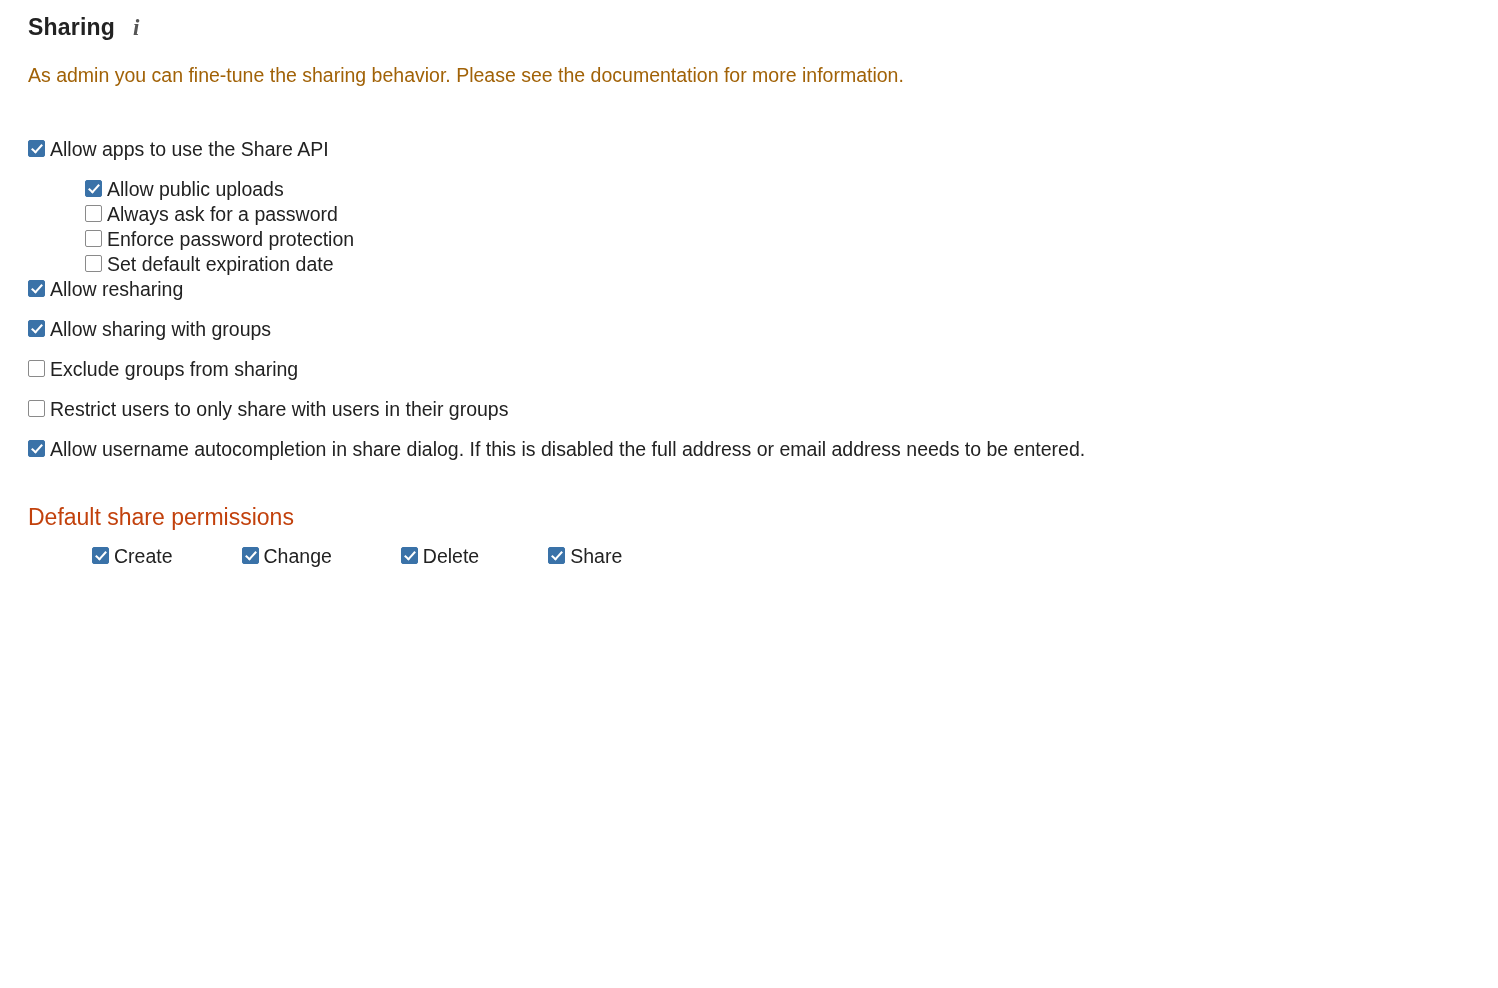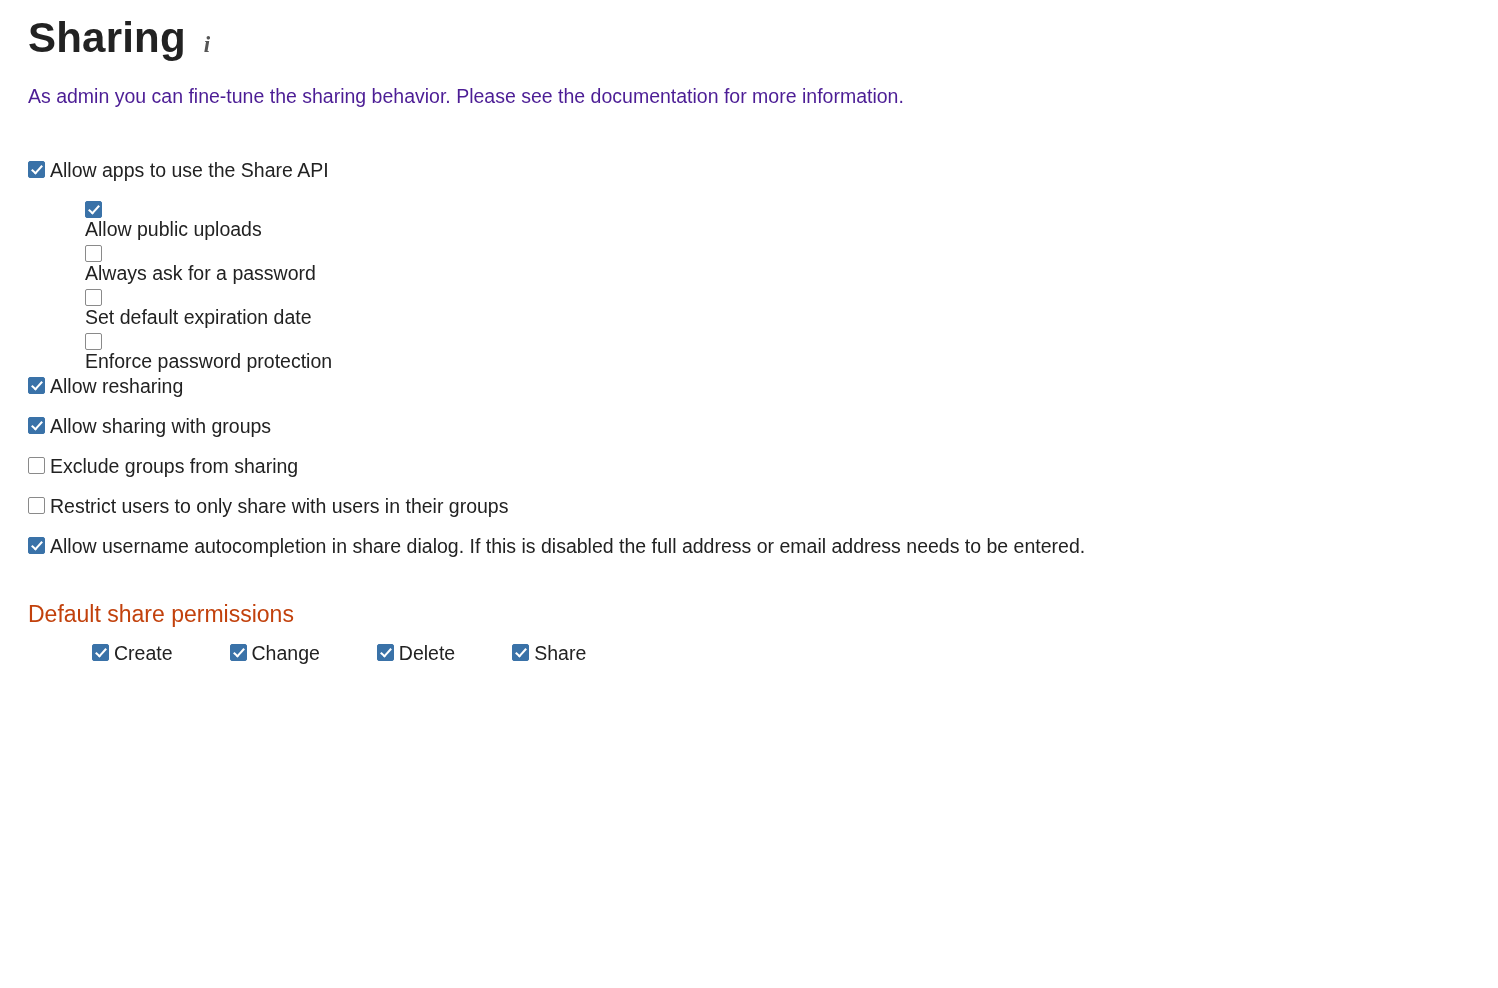--- a/index.html
+++ b/index.html
@@ -25,7 +25,7 @@
     margin: 0 0 6px 0;
   }
   .page-title {
-    font-size: 42px;
+    font-size: 23px;
     font-weight: bold;
     color: #222222;
     letter-spacing: 0.2px;

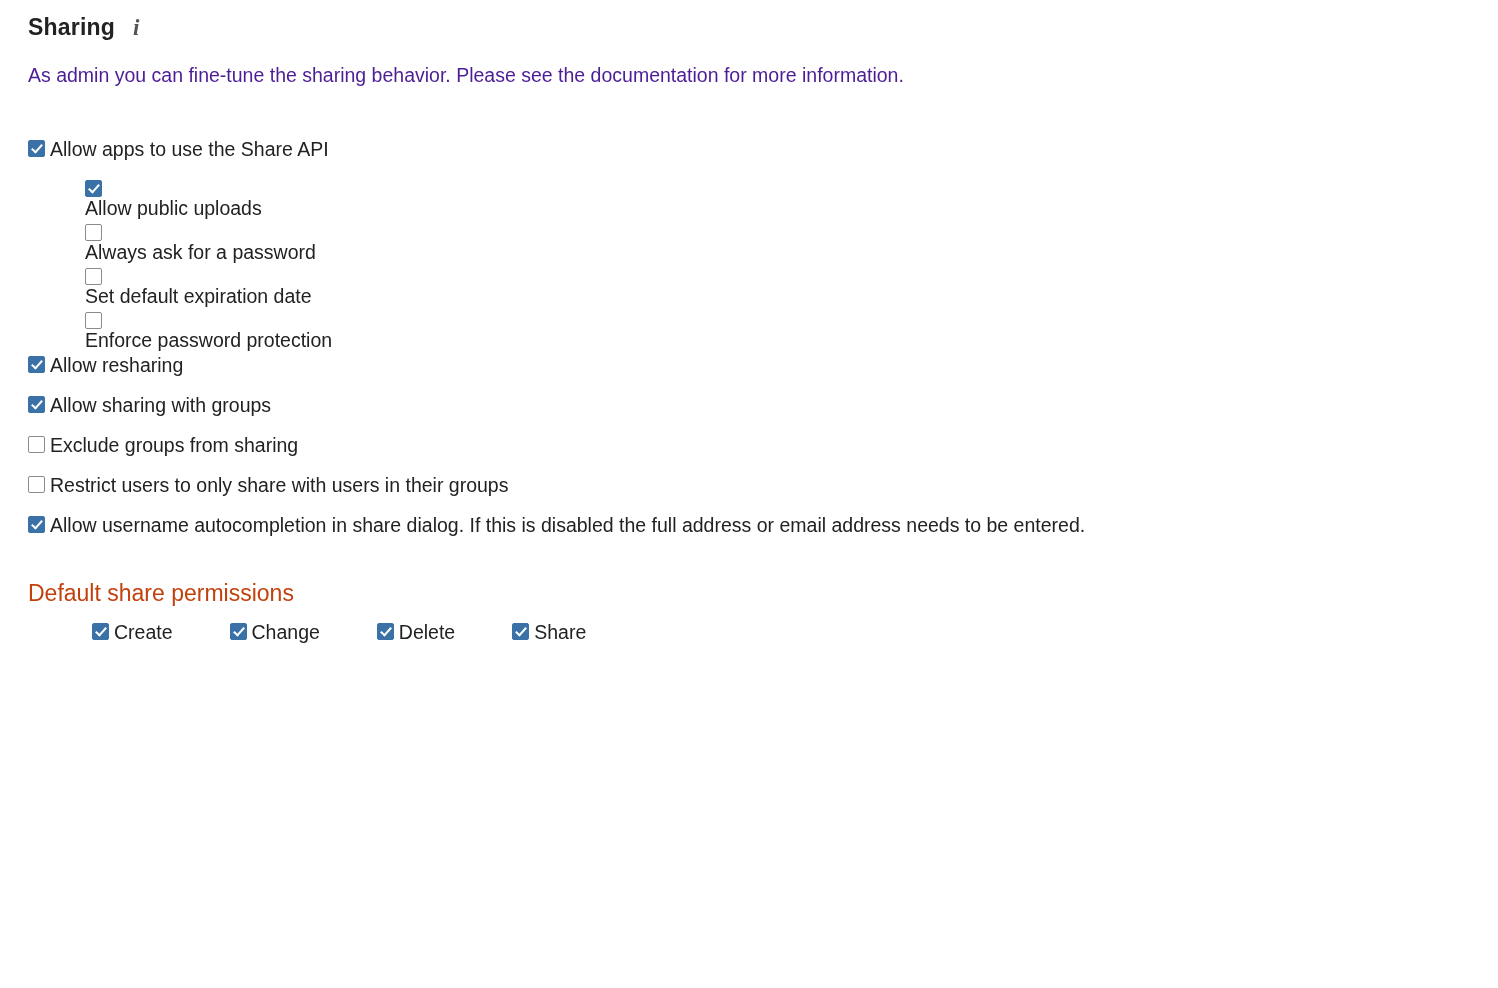--- a/index.html
+++ b/index.html
@@ -40,7 +40,7 @@
   }
   .description {
     font-size: 19.5px;
-    color: #4c1d95;
+    color: #a16207;
     margin: 22px 0 0 0;
     line-height: 1.3;
   }

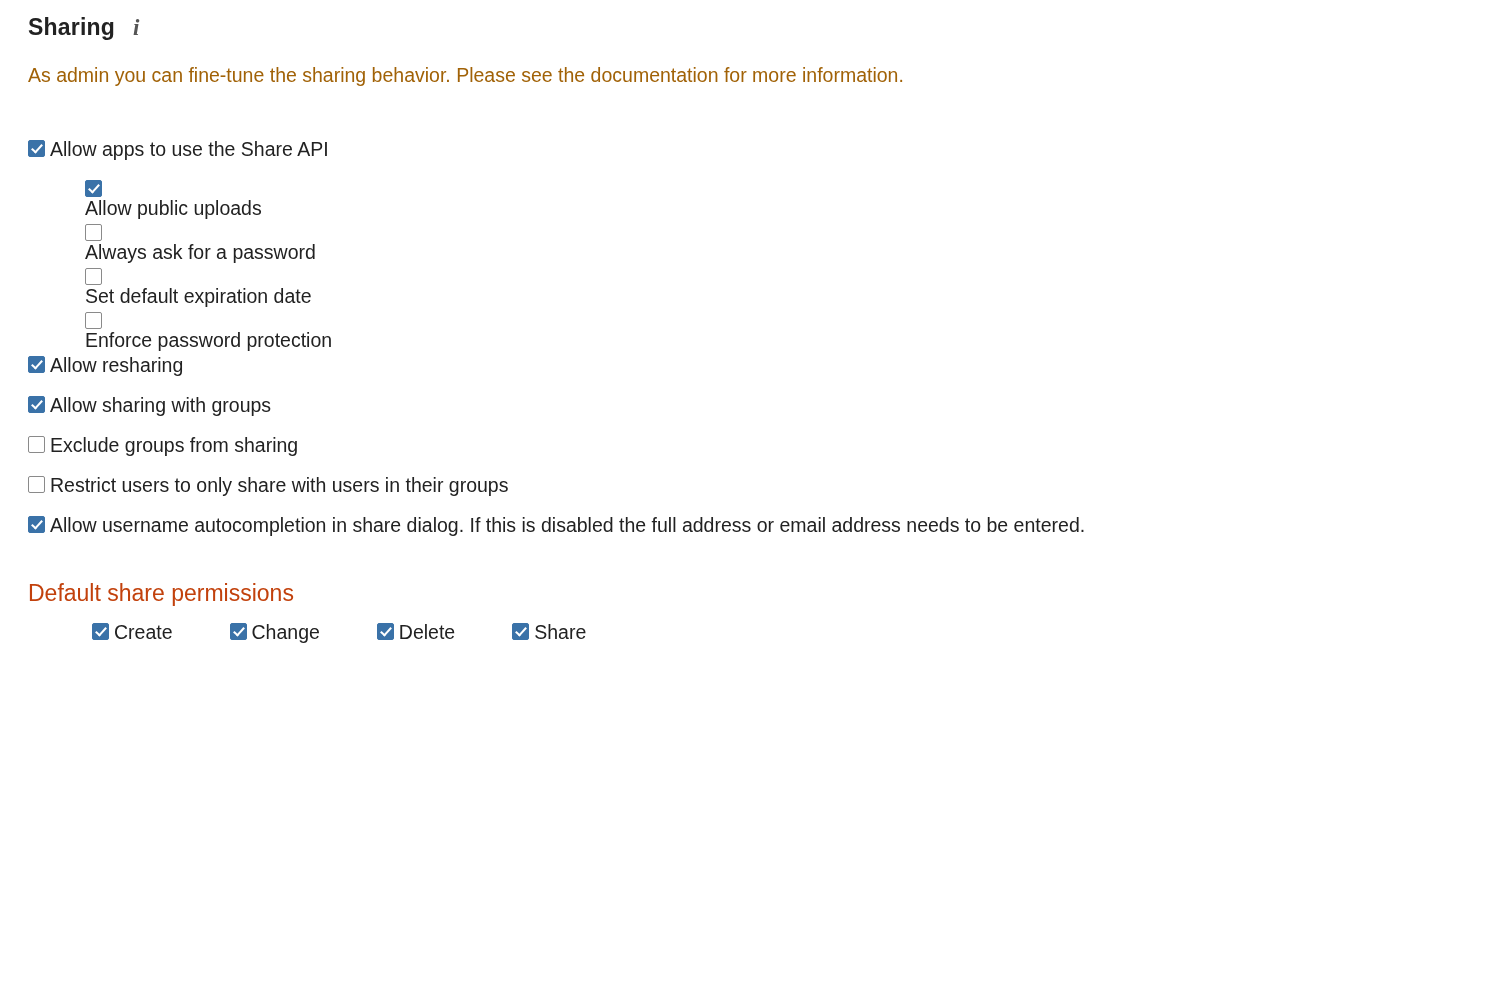--- a/index.html
+++ b/index.html
@@ -54,7 +54,6 @@
   }
   .opt.tight {
     margin-bottom: 3px;
-    flex-direction: column;
   }
   .opt.indent {
     margin-left: 57px;

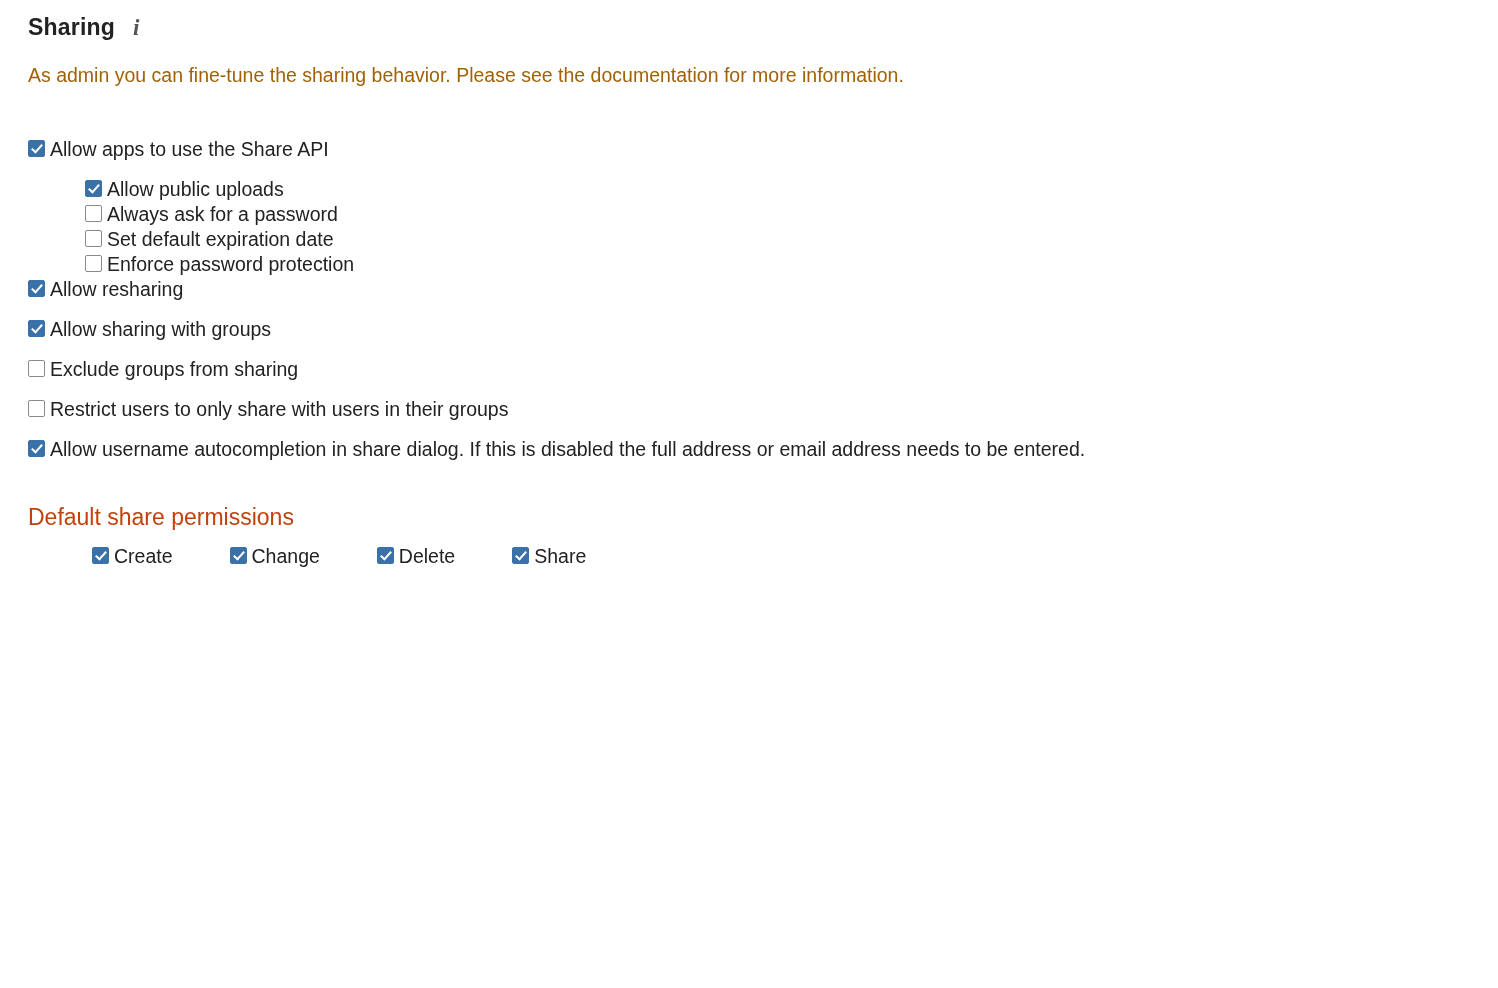--- a/index.html
+++ b/index.html
@@ -143,11 +143,11 @@
       </div>
       <div class="opt indent tight">
         <span class="cb off"></span>
-        <span class="opt-label">Set default expiration date</span>
+        <span class="opt-label">Enforce password protection</span>
       </div>
       <div class="opt indent tight">
         <span class="cb off"></span>
-        <span class="opt-label">Enforce password protection</span>
+        <span class="opt-label">Set default expiration date</span>
       </div>
       <div class="opt">
         <span class="cb on"></span>

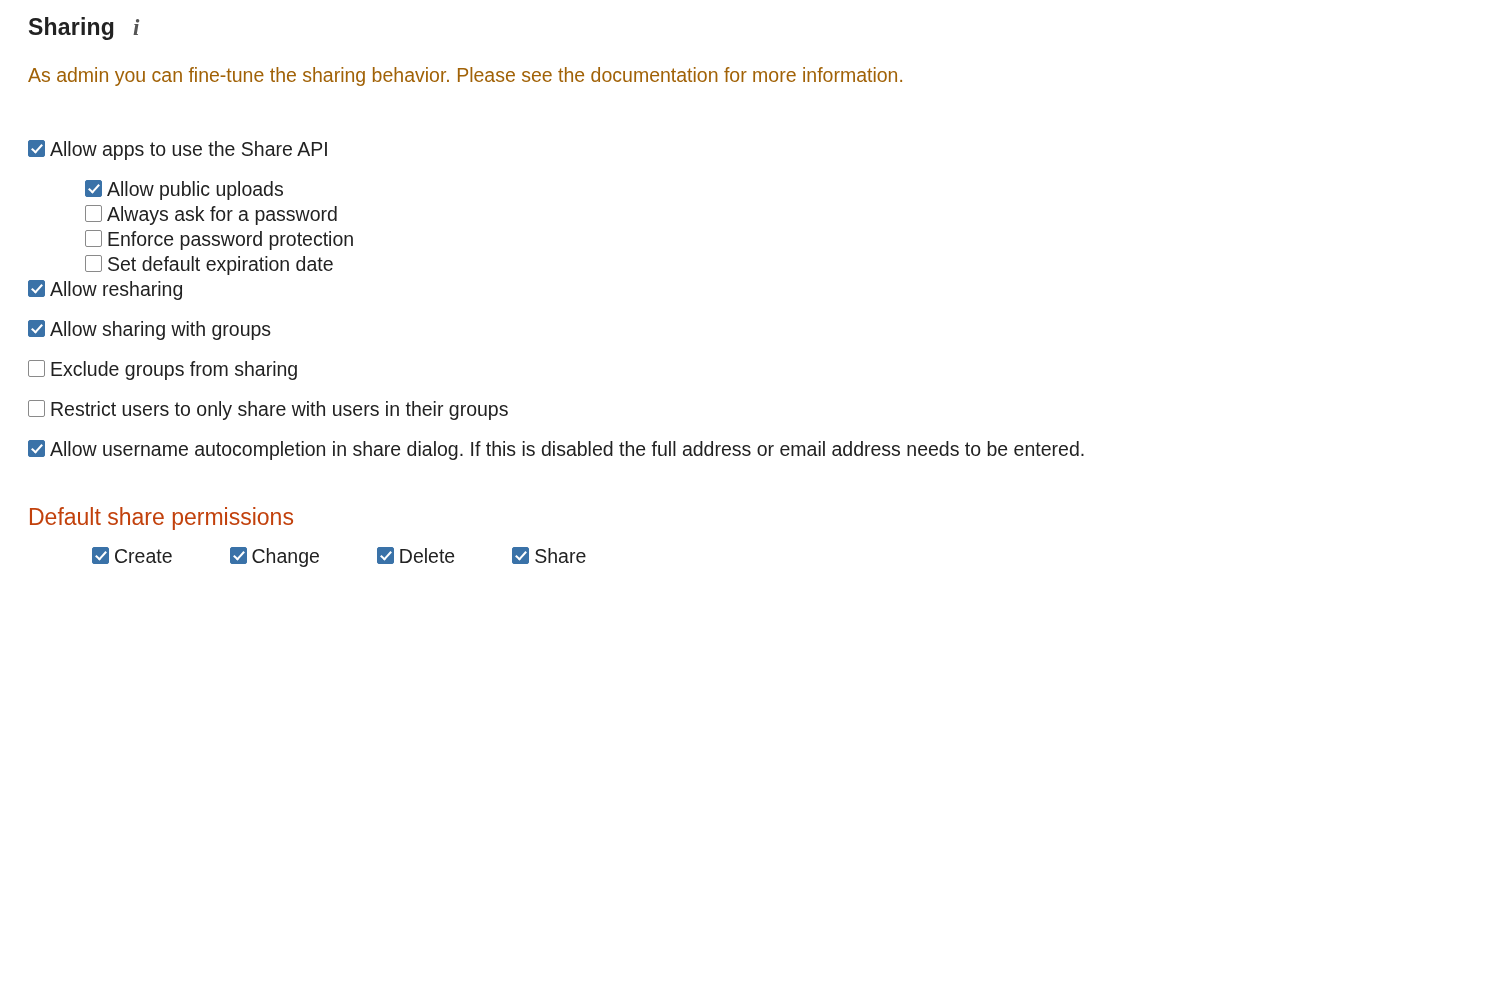--- a/index.html
+++ b/index.html
@@ -105,7 +105,7 @@
     display: flex;
     align-items: flex-start;
     margin-left: 64px;
-    gap: 0;
+    gap: 12px;
   }
   .perm {
     display: flex;

